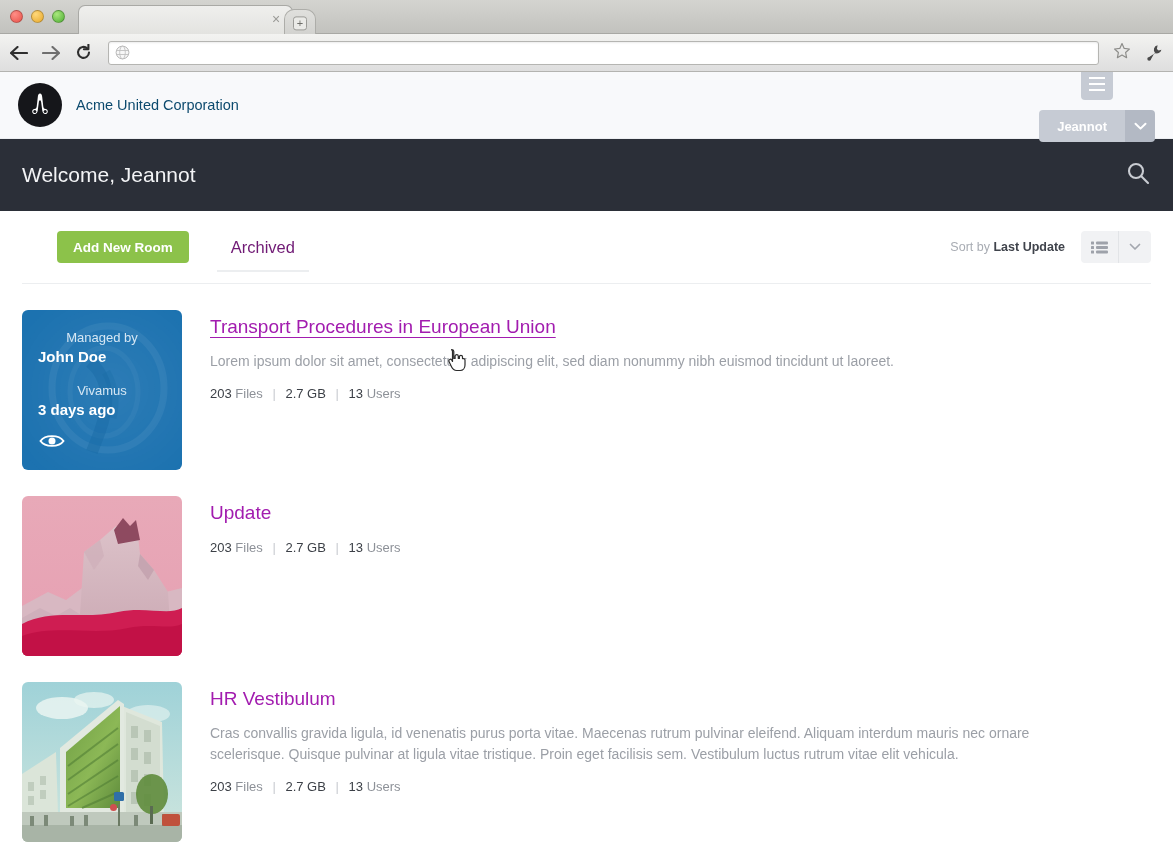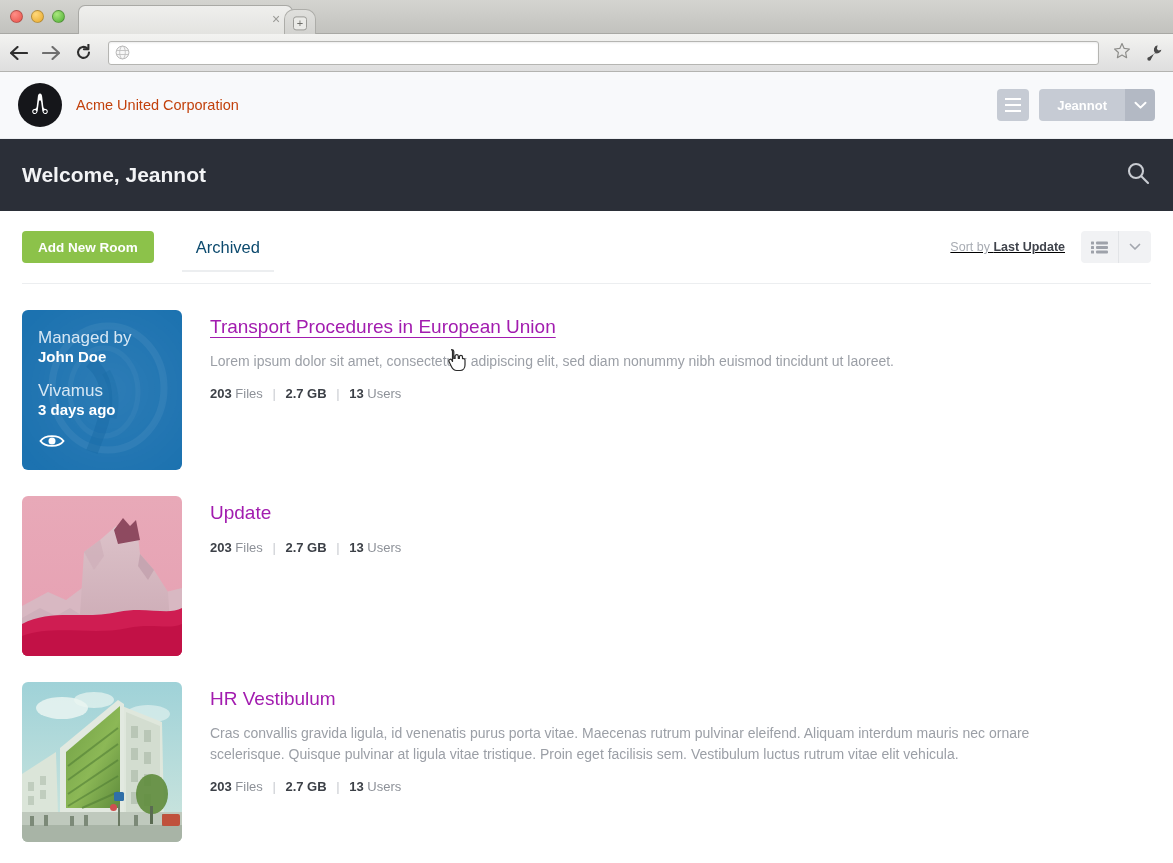--- a/index.html
+++ b/index.html
@@ -99,7 +99,7 @@
     display: flex; align-items: center; justify-content: center;
   }
   .brand {
-    margin-left: 14px; font-size: 14.5px; color: #c2410c;
+    margin-left: 14px; font-size: 14.5px; color: #0c4a6e;
   }
   .appbar-right { margin-left: auto; display: flex; align-items: center; gap: 10px; }
   .hamburger {

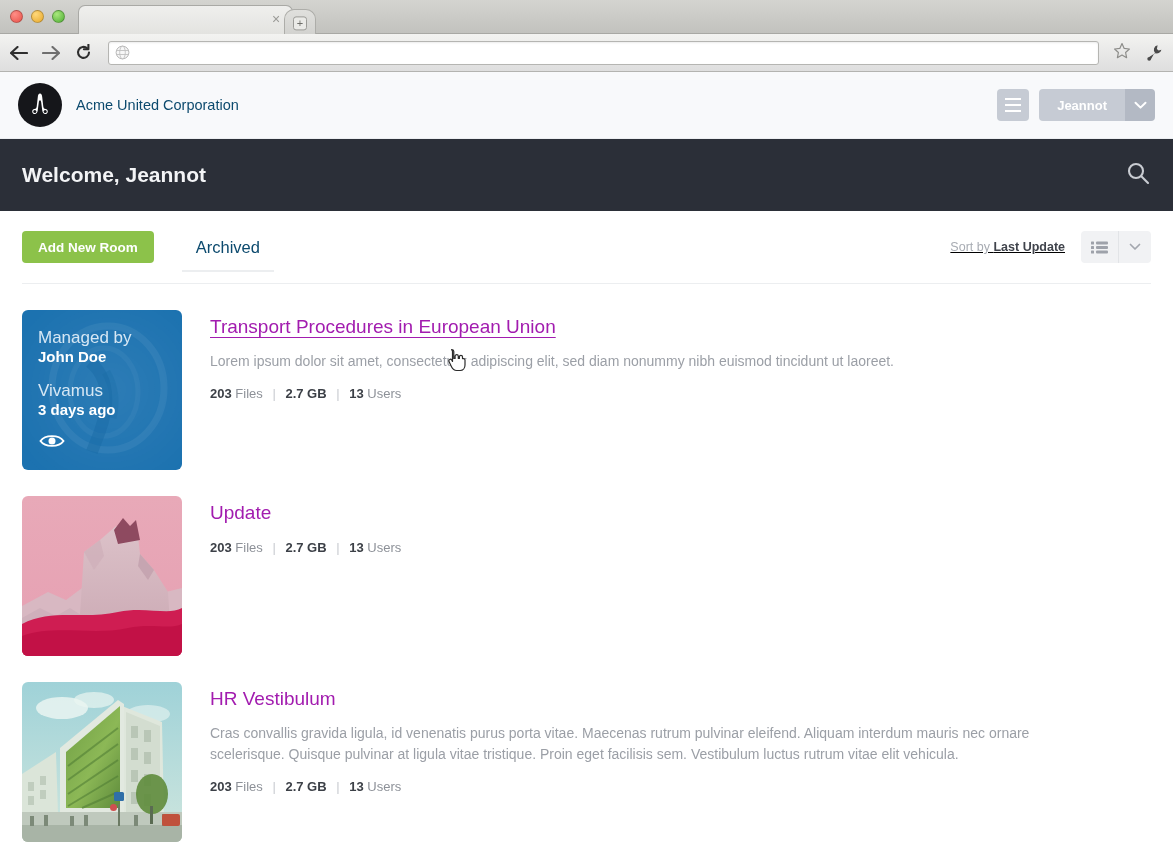--- a/index.html
+++ b/index.html
@@ -101,7 +101,7 @@
   .brand {
     margin-left: 14px; font-size: 14.5px; color: #0c4a6e;
   }
-  .appbar-right { margin-left: auto; display: flex; align-items: center; gap: 10px; }
+  .appbar-right { margin-left: auto; display: flex; align-items: center; gap: 10px; flex-direction: column; }
   .hamburger {
     width: 32px; height: 32px; border-radius: 4px; background: #c6cbd4;
     display: flex; flex-direction: column; justify-content: center;

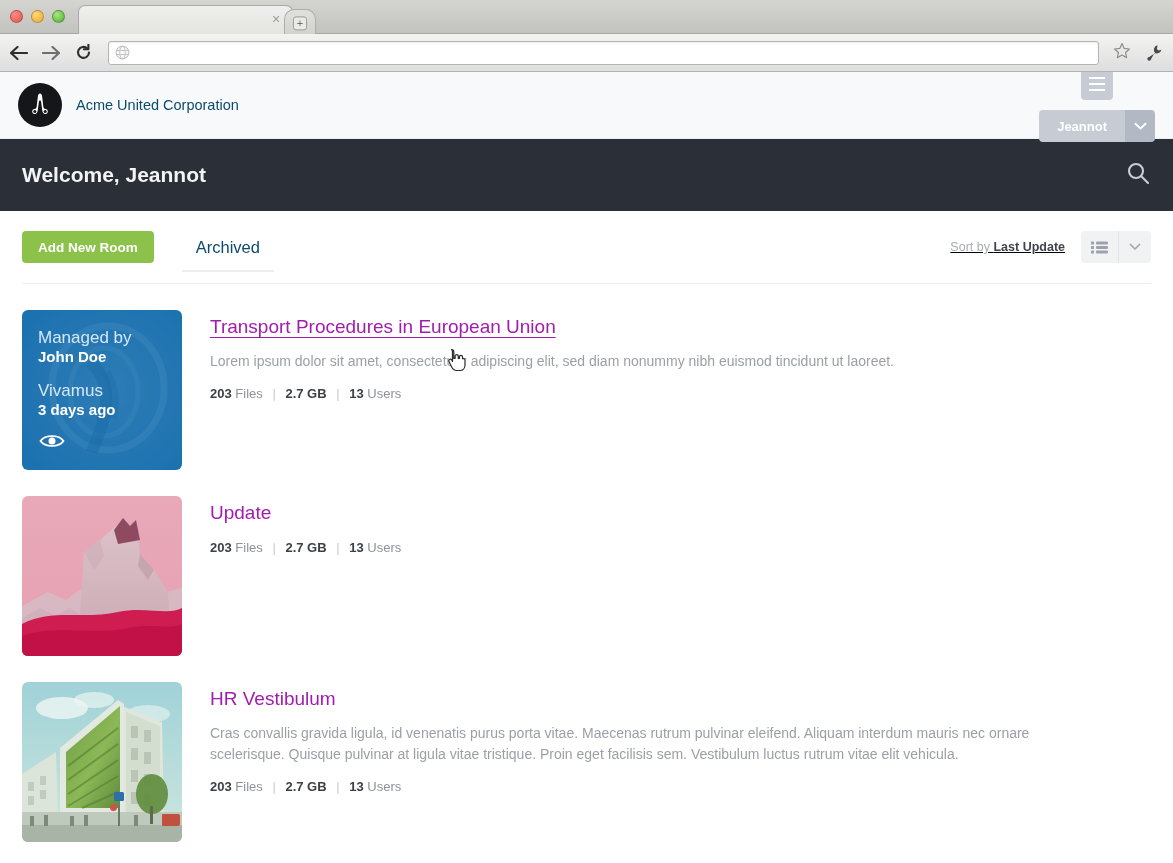--- a/index.html
+++ b/index.html
@@ -124,7 +124,7 @@
     height: 72px; background: #2b2f38;
     display: flex; align-items: center; padding: 0 22px;
   }
-  .welcome h1 { color: #f3f4f6; font-size: 21px; font-weight: bold; }
+  .welcome h1 { color: #f3f4f6; font-size: 21px; font-weight: normal; }
   .welcome .search { margin-left: auto; color: #c9ccd2; }
 
   .toolbar {

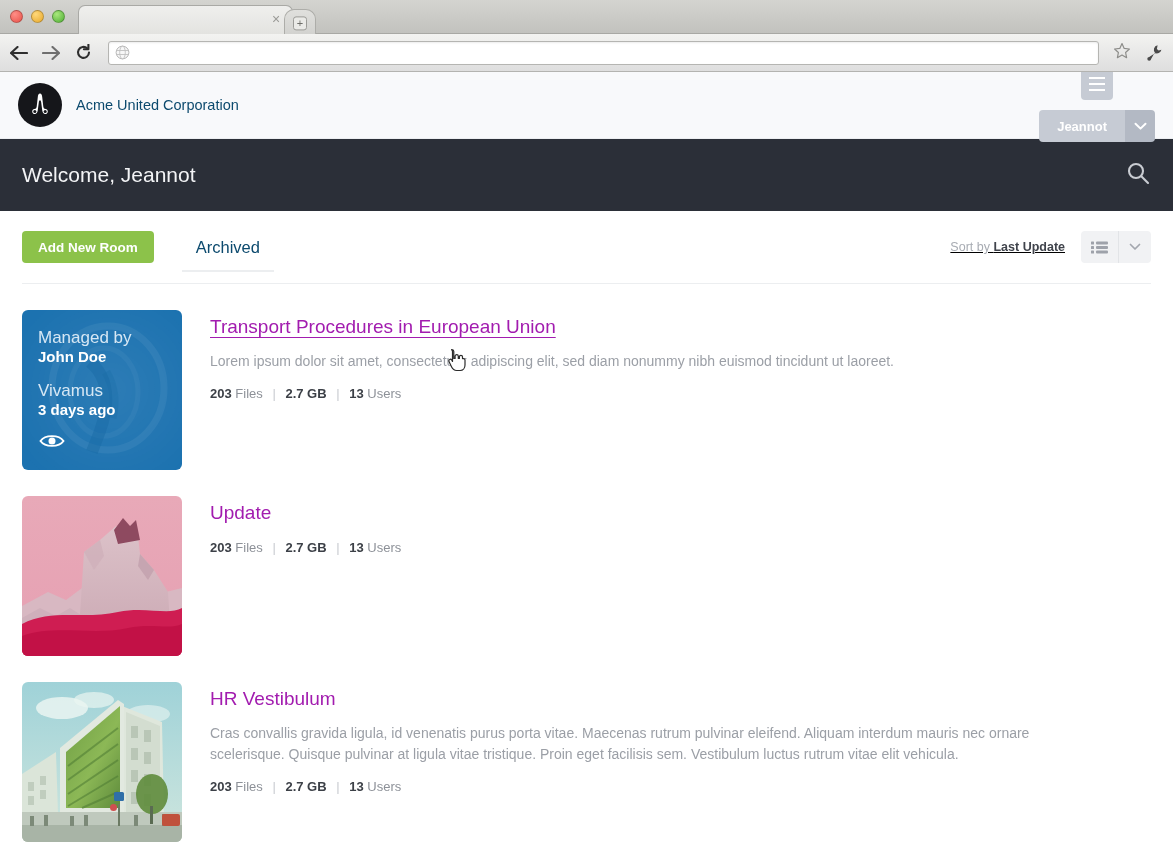--- a/index.html
+++ b/index.html
@@ -129,7 +129,7 @@
 
   .toolbar {
     height: 72px; display: flex; align-items: center;
-    padding: 11px 22px; position: relative;
+    padding: 11px 22px; position: relative; margin-left: 35px;
   }
   .addbtn {
     background: #8cc24a; color: #fff; border: none;

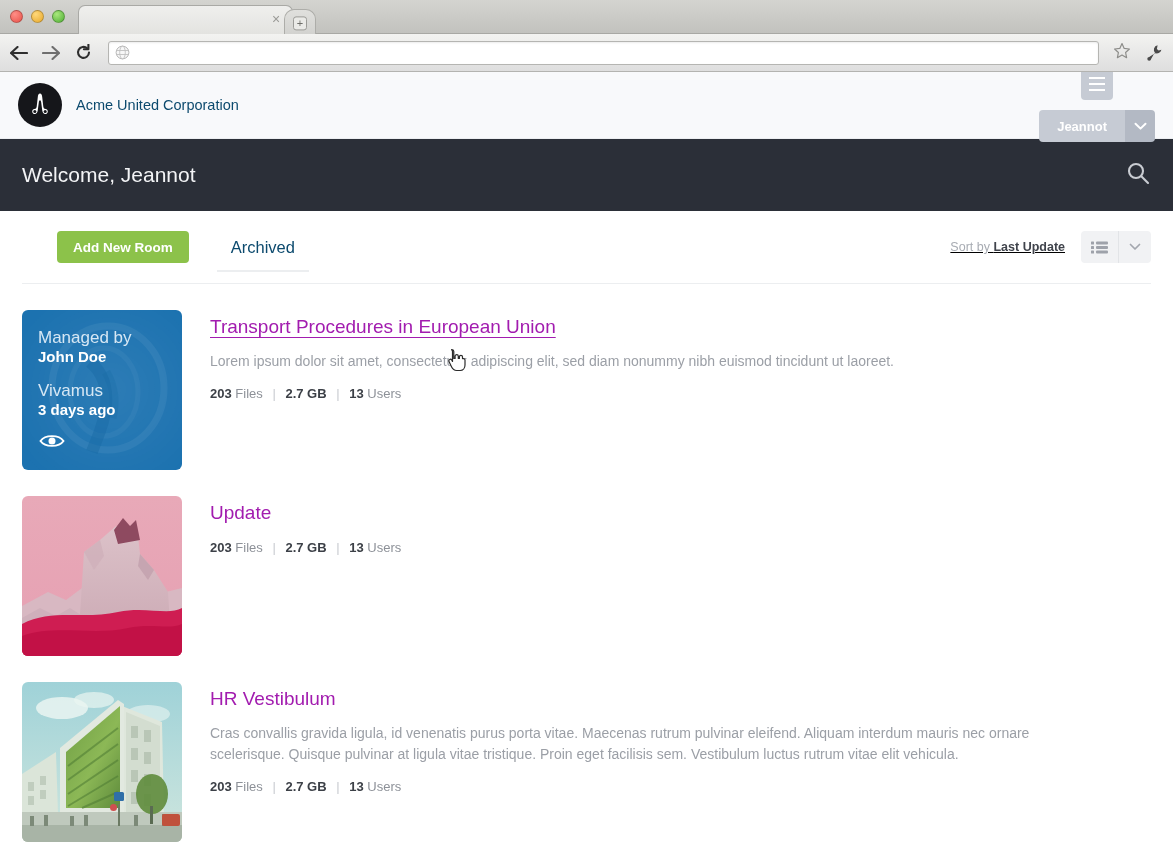--- a/index.html
+++ b/index.html
@@ -146,7 +146,7 @@
     content: ""; position: absolute; left: 0; right: 0; bottom: 0;
     height: 3px; background: #2b2f38;
   }
-  .rtab.inactive { color: #0c4a6e; }
+  .rtab.inactive { color: #701a75; }
   .rtab.inactive::after {
     content: ""; position: absolute; left: 0; right: 0; bottom: 0;
     height: 2px; background: #eceef0;

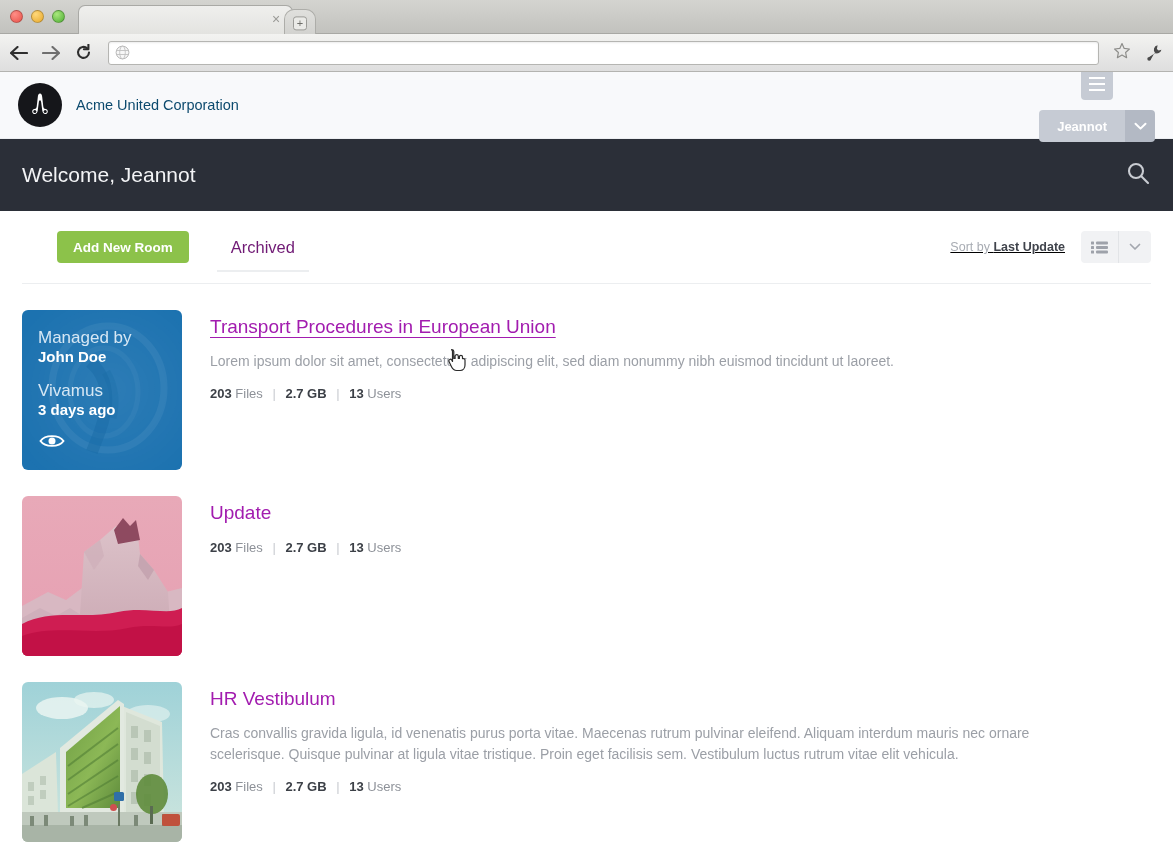--- a/index.html
+++ b/index.html
@@ -151,7 +151,7 @@
     content: ""; position: absolute; left: 0; right: 0; bottom: 0;
     height: 2px; background: #eceef0;
   }
-  .toolbar-right { margin-left: auto; display: flex; align-items: center; gap: 16px; text-decoration: underline; }
+  .toolbar-right { margin-left: auto; display: flex; align-items: center; gap: 16px; }
   .sortby { font-size: 12.5px; color: #a8acb3; }
   .sortby b { color: #40444c; font-weight: bold; }
   .viewbtn {

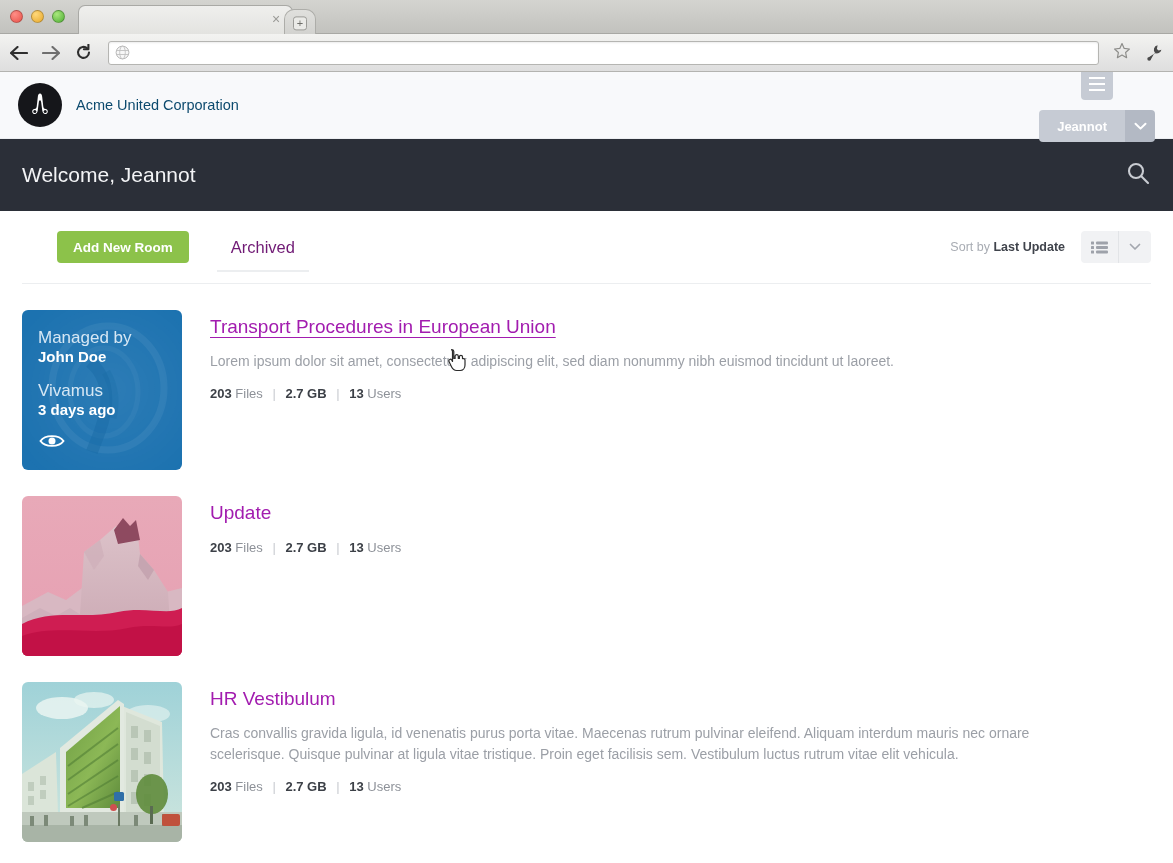--- a/index.html
+++ b/index.html
@@ -178,7 +178,7 @@
     position: absolute; inset: 0; opacity: .22;
   }
   .ov-body { position: relative; padding: 18px 16px; }
-  .ov-body .lbl { font-size: 17px; color: #d6e7f4; line-height: 19px; }
+  .ov-body .lbl { font-size: 13px; color: #d6e7f4; line-height: 19px; text-align: center; }
   .ov-body .val { font-size: 15px; font-weight: bold; color: #fff; line-height: 20px; }
   .ov-gap { height: 14px; }
   .eye { position: absolute; left: 17px; bottom: 16px; }

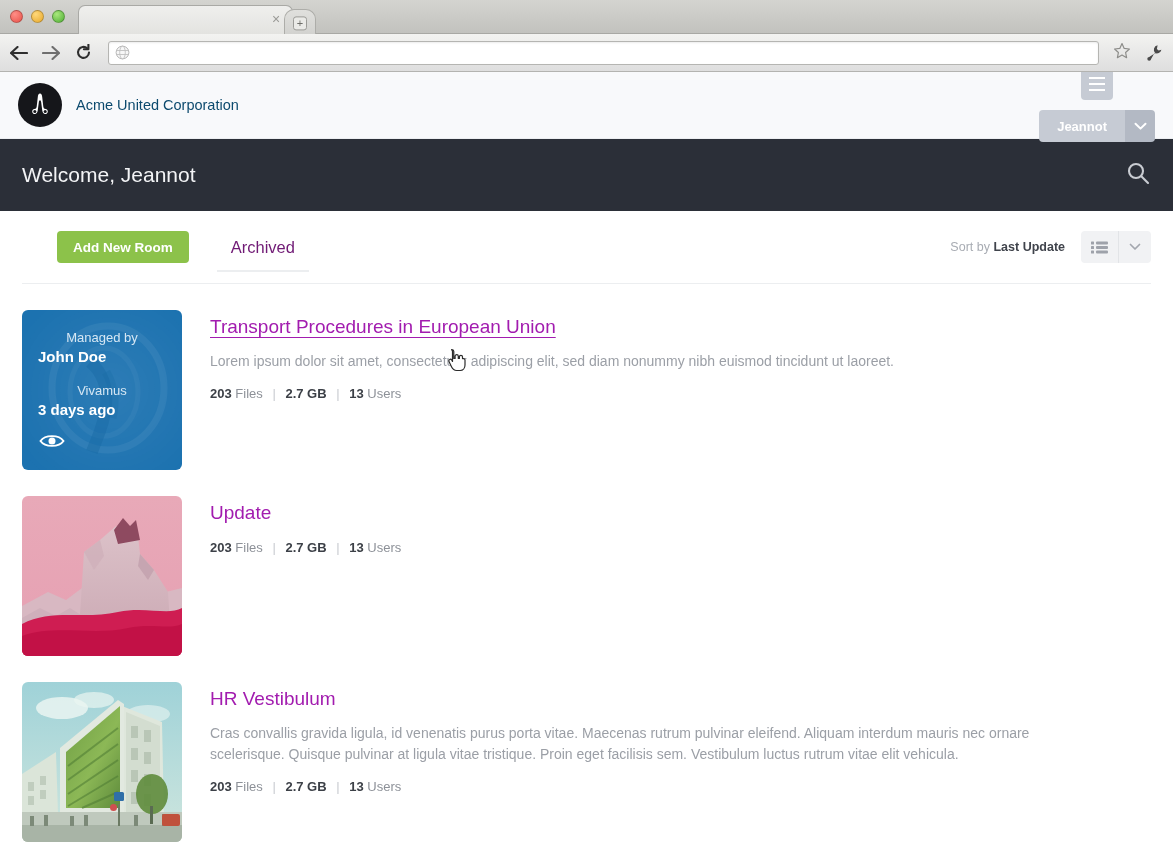--- a/index.html
+++ b/index.html
@@ -195,7 +195,7 @@
     margin-top: 11px; max-width: 880px;
   }
   .room-meta { font-size: 13px; color: #8d9198; margin-top: 14px; }
-  .room-meta b { color: #3c4047; font-weight: bold; }
+  .room-meta b { color: #3c4047; font-weight: normal; }
   .room-meta .sep { color: #c8cbd0; padding: 0 6px; }
 
   .cursor {

